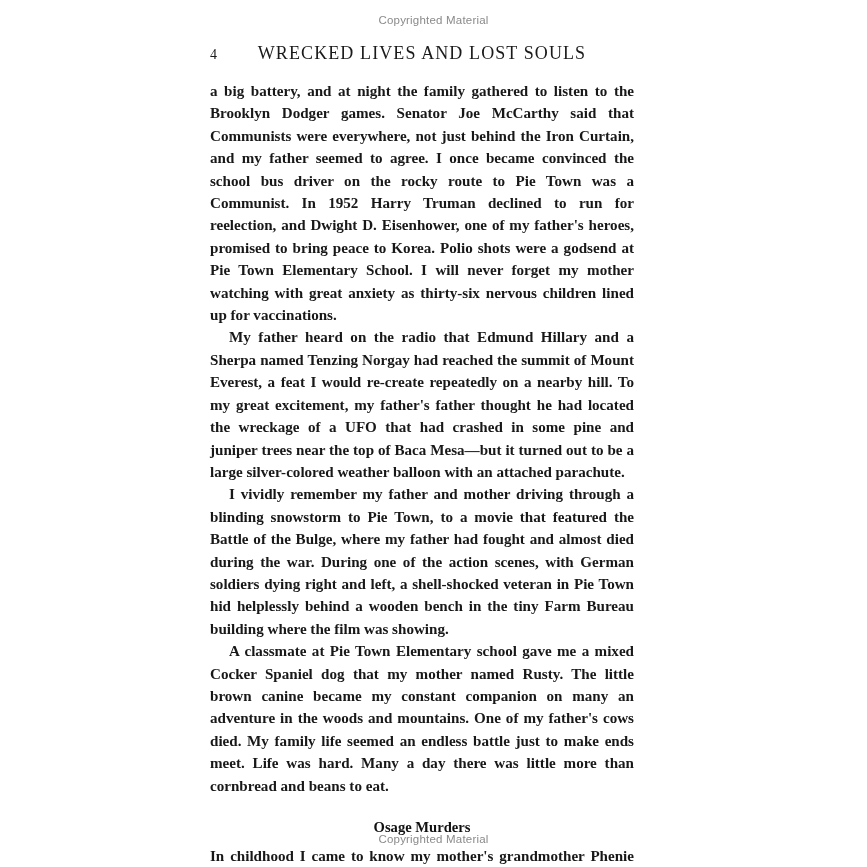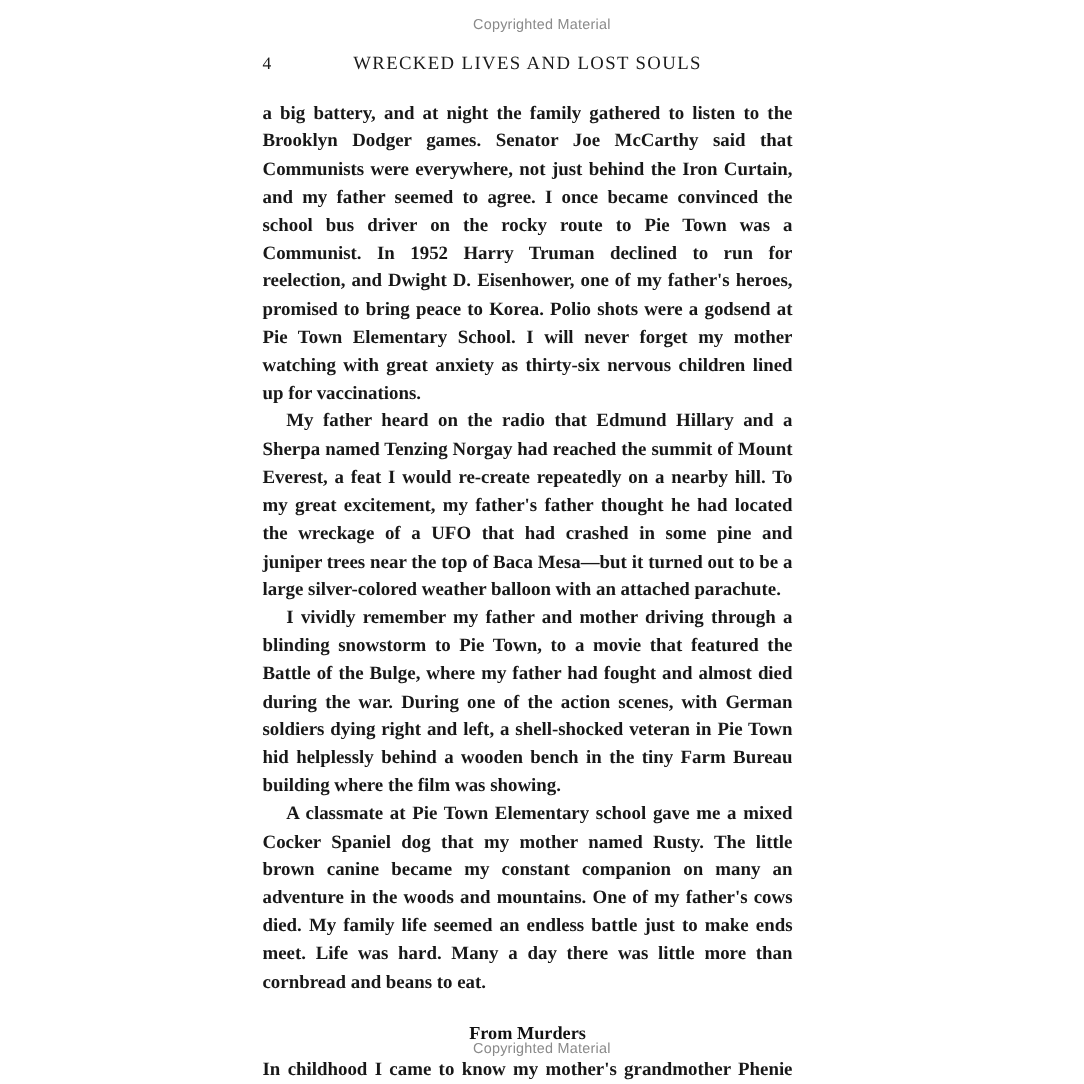--- a/index.html
+++ b/index.html
@@ -61,7 +61,7 @@
     flex: 1;
     text-align: center;
     font-family: "Liberation Serif", serif;
-    font-size: 15px;
+    font-size: 18px;
     letter-spacing: 1.1px;
     color: #1a1a1a;
     padding-right: 34px;

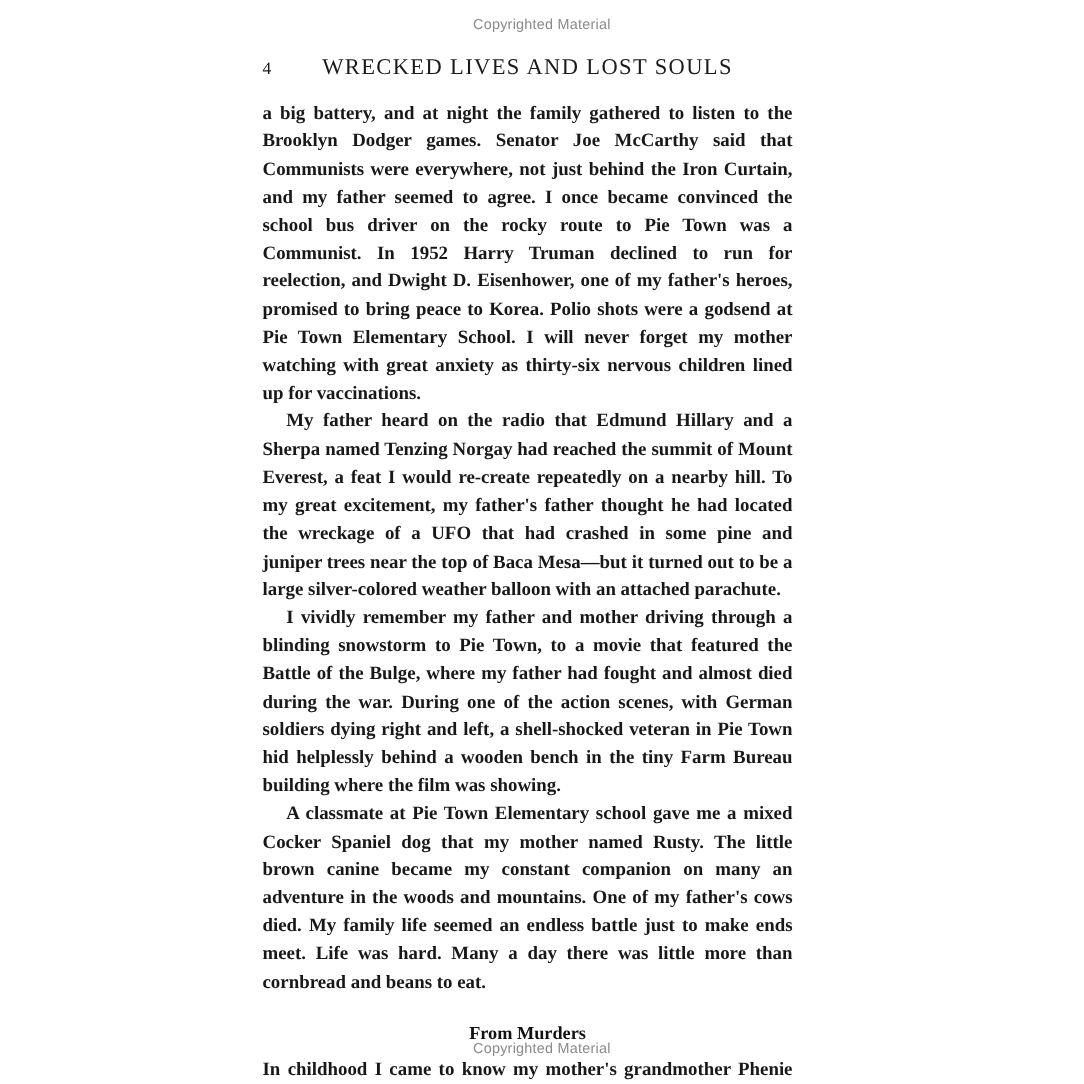--- a/index.html
+++ b/index.html
@@ -112,7 +112,7 @@
     <p class="para indent">I vividly remember my father and mother driving through a blinding snowstorm to Pie Town, to a movie that featured the Battle of the Bulge, where my father had fought and almost died during the war. During one of the action scenes, with German soldiers dying right and left, a shell-shocked veteran in Pie Town hid helplessly behind a wooden bench in the tiny Farm Bureau building where the film was showing.</p>
     <p class="para indent">A classmate at Pie Town Elementary school gave me a mixed Cocker Spaniel dog that my mother named Rusty. The little brown canine became my constant companion on many an adventure in the woods and mountains. One of my father's cows died. My family life seemed an endless battle just to make ends meet. Life was hard. Many a day there was little more than cornbread and beans to eat.</p>
 
-    <h2 class="section-head">From Murders</h2>
+    <h2 class="section-head">Osage Murders</h2>
 
     <p class="para">In childhood I came to know my mother's grandmother Phenie Caroline Cobb, a bespectacled, no-nonsense, dictatorial little woman whom my mother adored. My mother was also close to an uncle, a jovial, skinny, delightful part-Cherokee little man named John William Cobb. He had married Mollie Burkhart, a full-blood Osage who had been at the center of the tragic "Reign of Terror" that swept over the Osage Nation in Oklahoma in the early 1920s. From 1921 to 1925, as many as fifty wealthy, full-blood Osage were shot, poisoned, even bombed, by ruthless, greedy white men who were determined to gain control of Osage headrights and lucrative oil royalties. As it turned out Mollie's previous husband, Ernest Burkhart,</p>
   </div>

